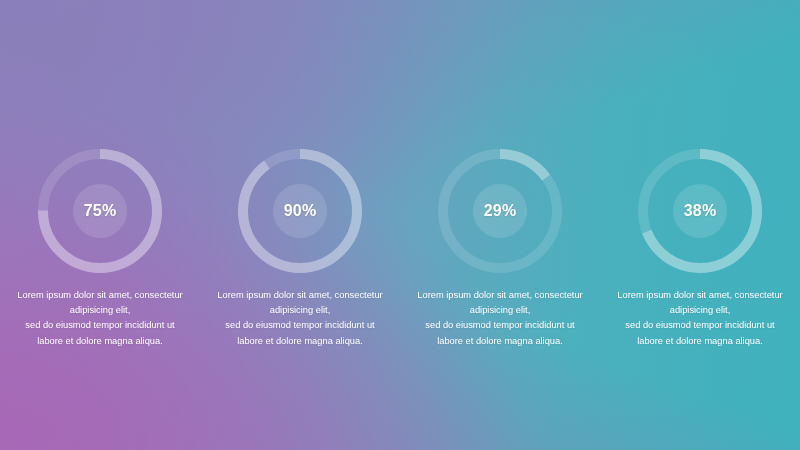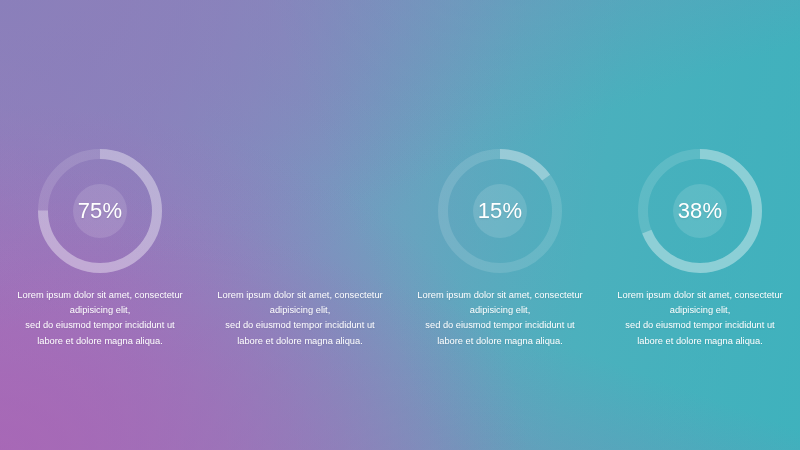--- a/index.html
+++ b/index.html
@@ -83,8 +83,8 @@
     align-items: center;
     justify-content: center;
     color: #ffffff;
-    font-size: 22px;
-    font-weight: 400;
+    font-size: 16px;
+    font-weight: 700;
     letter-spacing: 0.2px;
     text-shadow: 0 1px 2px rgba(0,0,0,0.10);
     pointer-events: none;

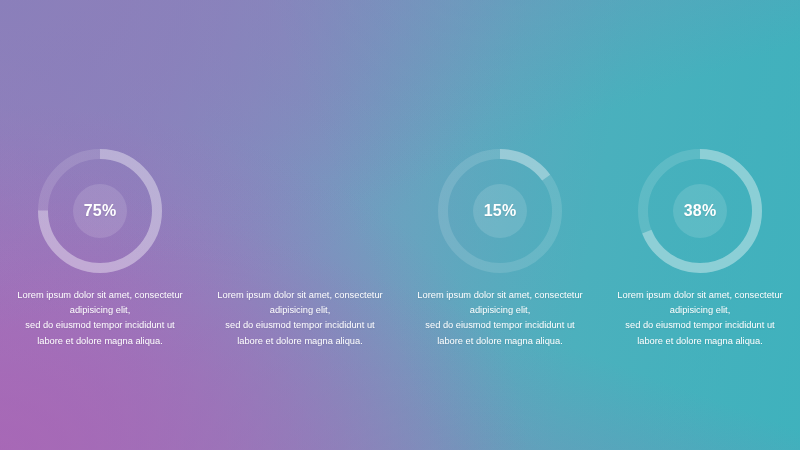--- a/index.html
+++ b/index.html
@@ -129,6 +129,14 @@
     </div>
 
     <div class="card">
+      <div class="ring-wrap">
+        <svg class="ring-svg" viewBox="0 0 126 126">
+          <circle class="ring-track" cx="63" cy="63" r="57"></circle>
+          <circle class="ring-value" cx="63" cy="63" r="57" transform="rotate(-90 63 63)" stroke-dasharray="322.32740625831275 35.814156250923645" stroke-dashoffset="0"></circle>
+          <circle class="ring-hub" cx="63" cy="63" r="27"></circle>
+        </svg>
+        <div class="pct">90%</div>
+      </div>
       <div class="caption">Lorem ipsum dolor sit amet, consectetur
 adipisicing elit,
 sed do eiusmod tempor incididunt ut

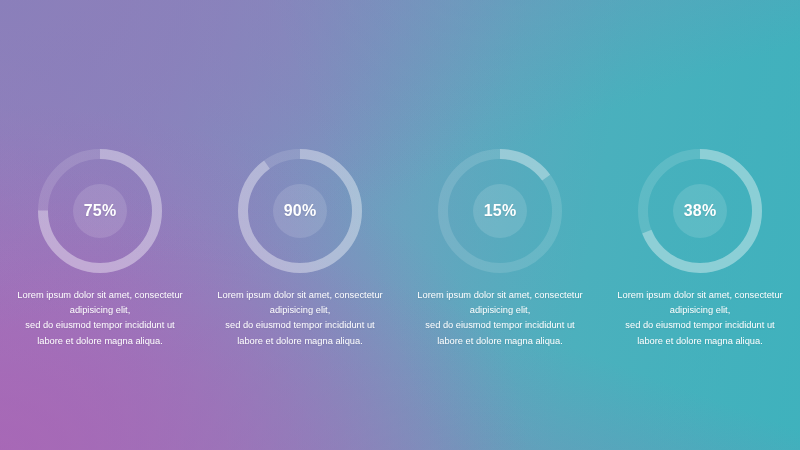--- a/index.html
+++ b/index.html
@@ -150,7 +150,7 @@
           <circle class="ring-value" cx="63" cy="63" r="57" transform="rotate(-90 63 63)" stroke-dasharray="53.72123437638546 304.42032813285095" stroke-dashoffset="0"></circle>
           <circle class="ring-hub" cx="63" cy="63" r="27"></circle>
         </svg>
-        <div class="pct">15%</div>
+        <div class="pct">29%</div>
       </div>
       <div class="caption">Lorem ipsum dolor sit amet, consectetur
 adipisicing elit,

